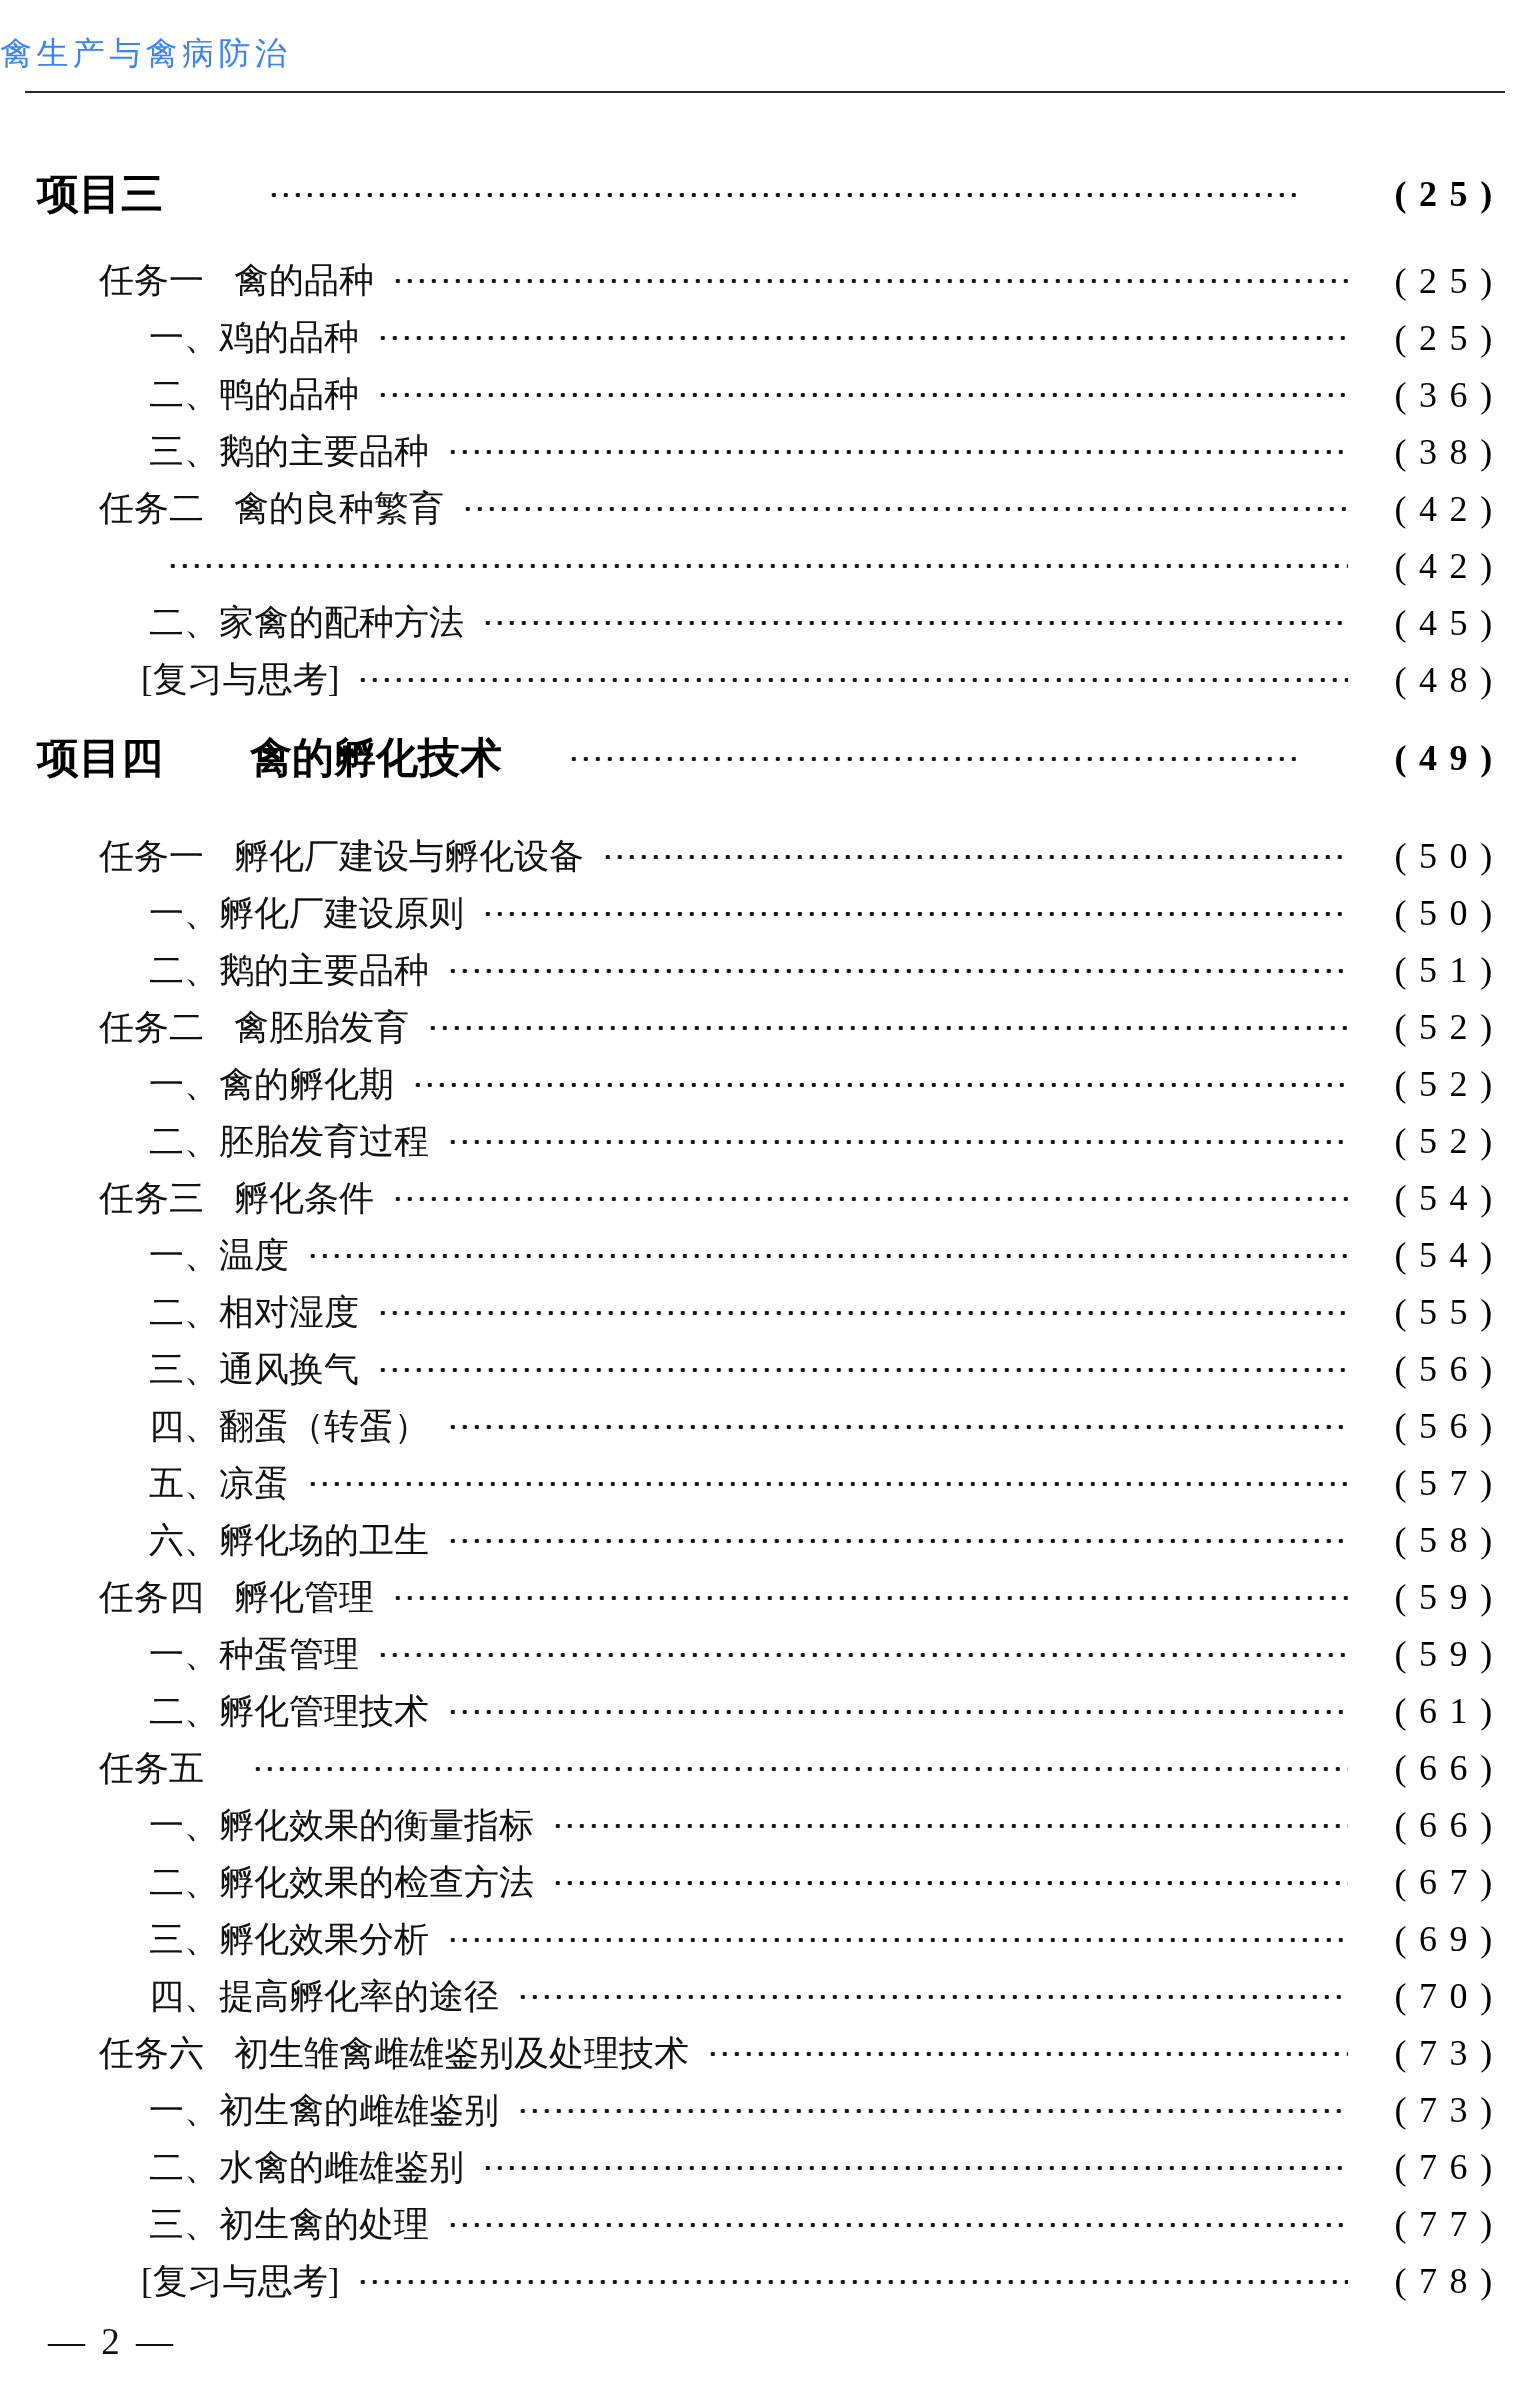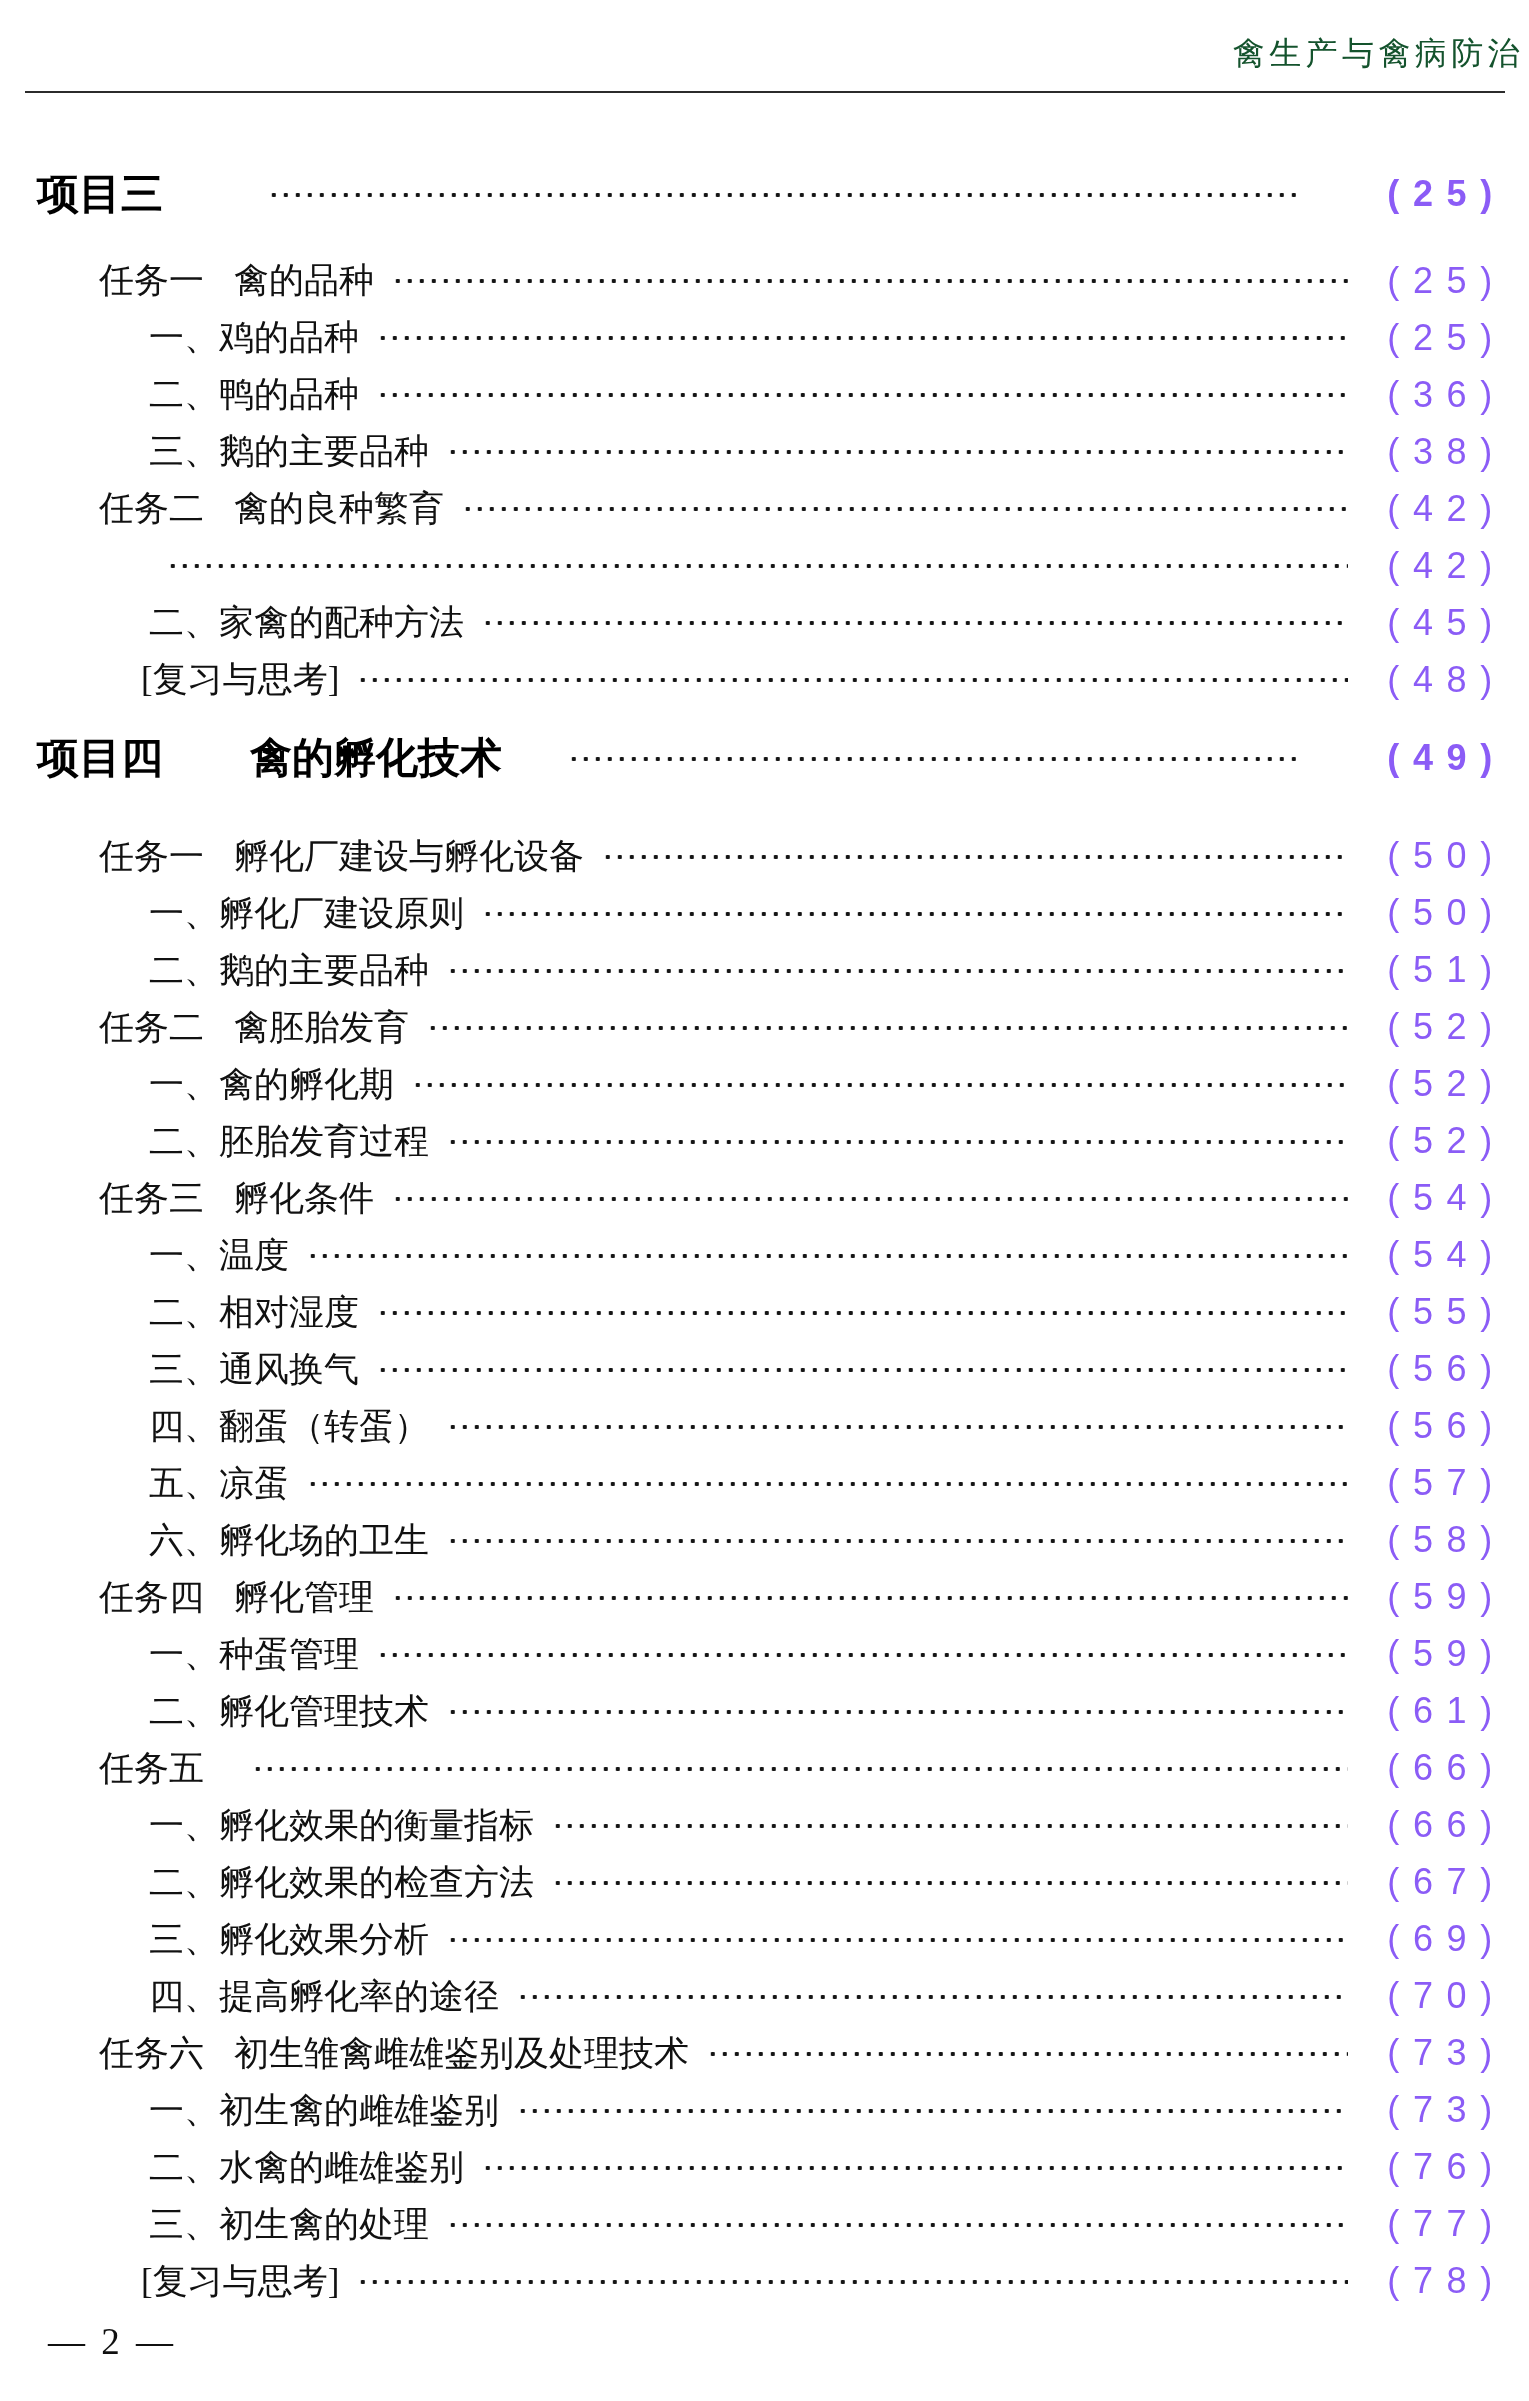--- a/index.html
+++ b/index.html
@@ -13,10 +13,10 @@
   }
   .page-header{
     position:absolute;top:32px;left:0;right:6px;
-    text-align:right;
+    text-align:left;
     font-size:32px;
     letter-spacing:4.4px;
-    color:#14532d;
+    color:#3b82f6;
     font-family:"Liberation Serif", serif;
   }
   .header-rule{

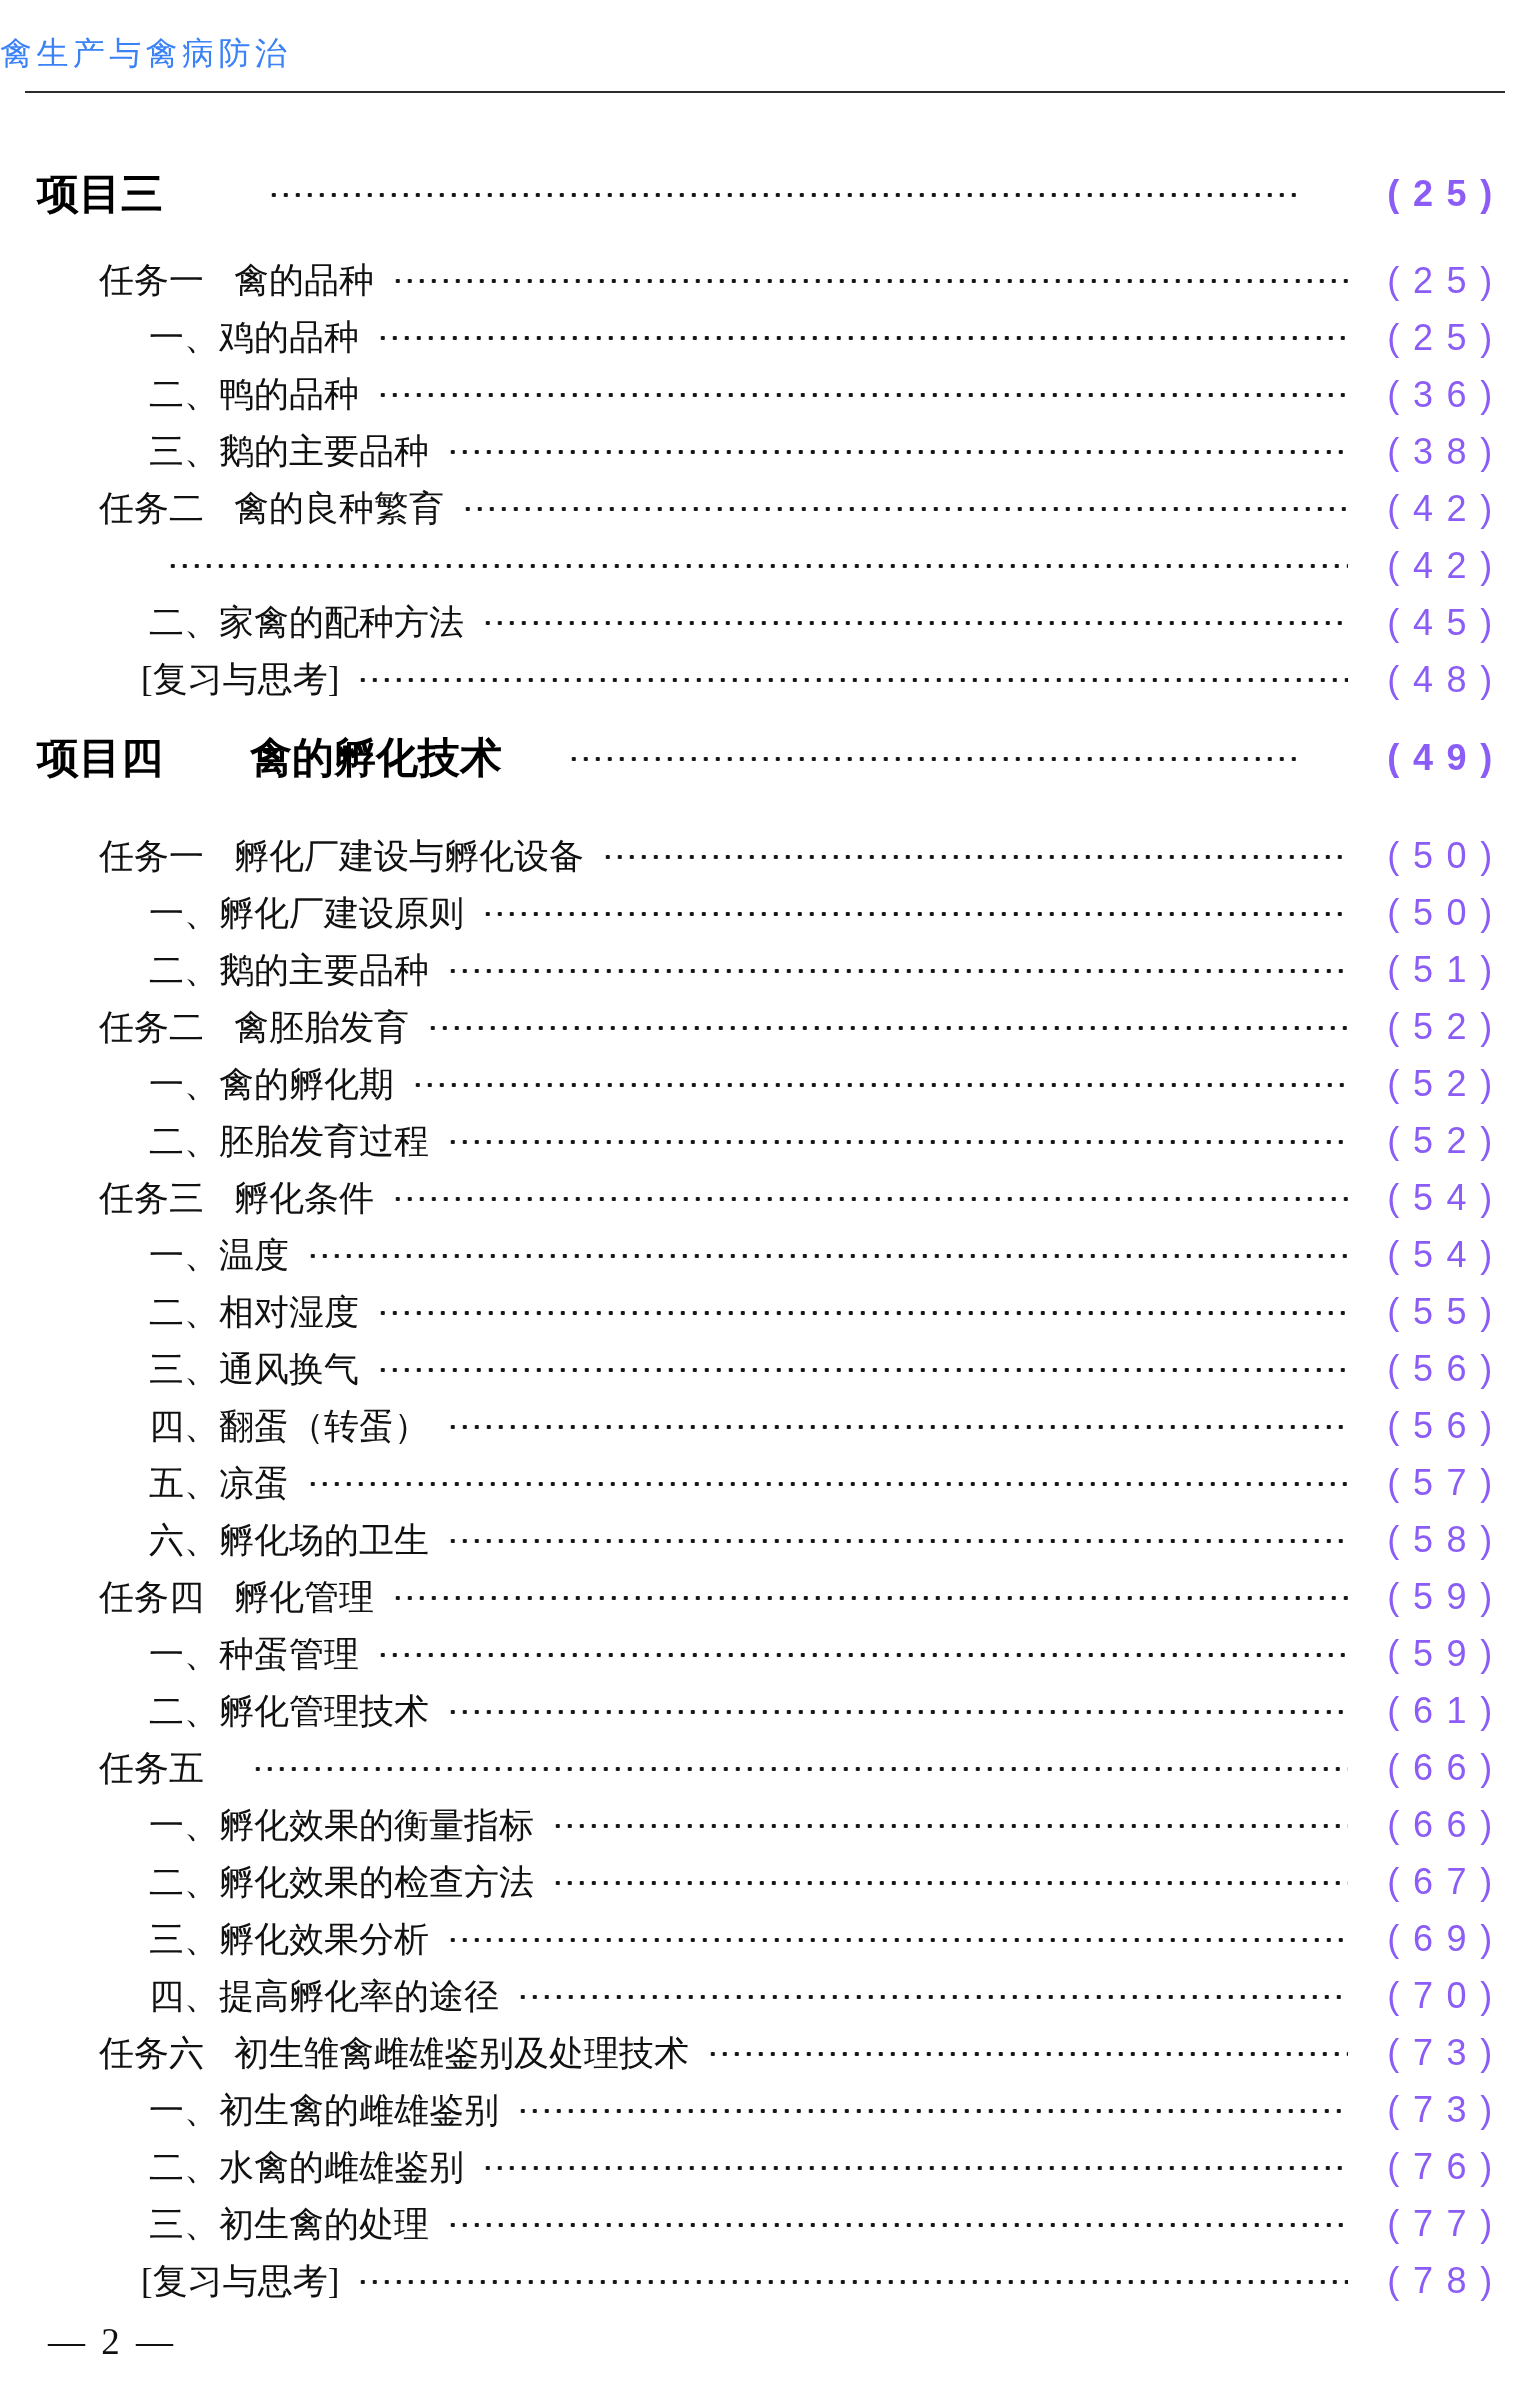--- a/index.html
+++ b/index.html
@@ -60,13 +60,13 @@
     background-position:1.8px 52%;
   }
   .pageno{
-    font-family:Liberation Sans, sans-serif;
+    font-family:Liberation Serif, serif;
     font-size:36px;
     min-width:134px;
     text-align:right;
     white-space:pre;
     letter-spacing:1.8px;
-    color:#8b5cf6;
+    color:#000000;
   }
   .folio{
     position:absolute;left:48px;top:2320px;

